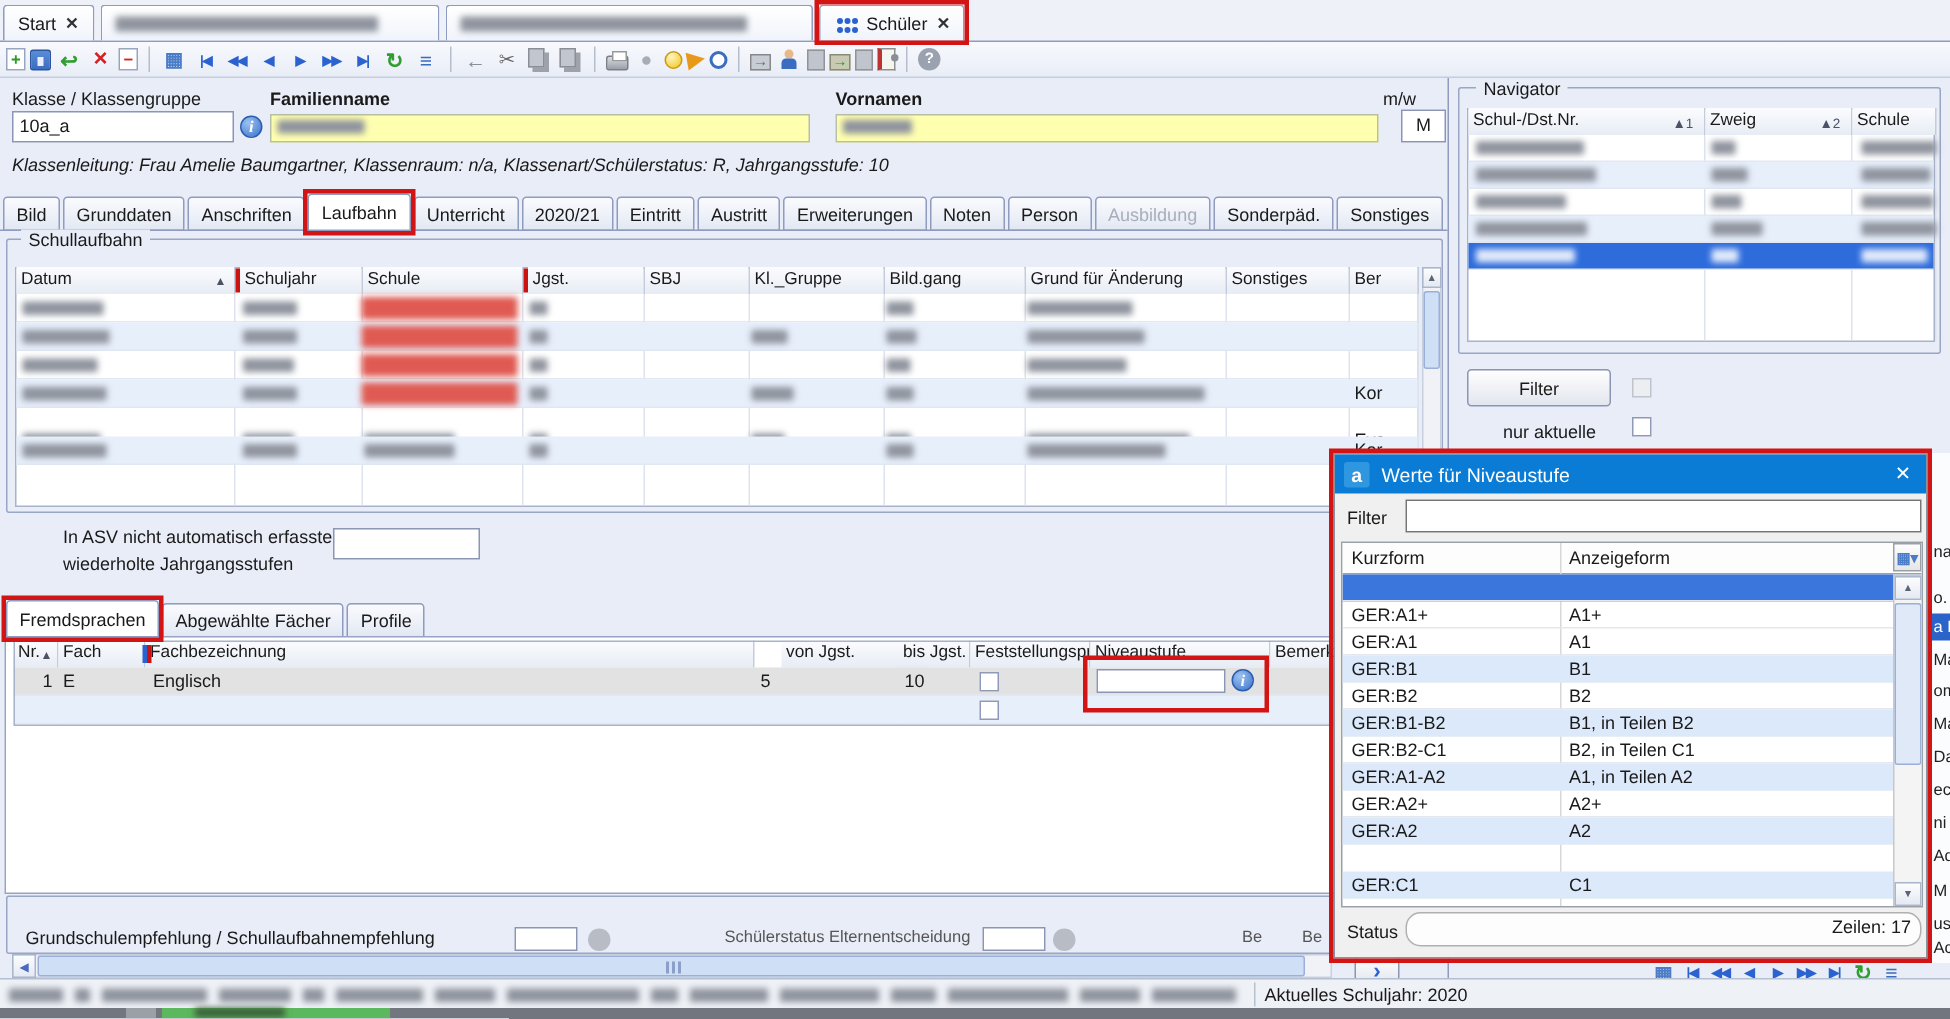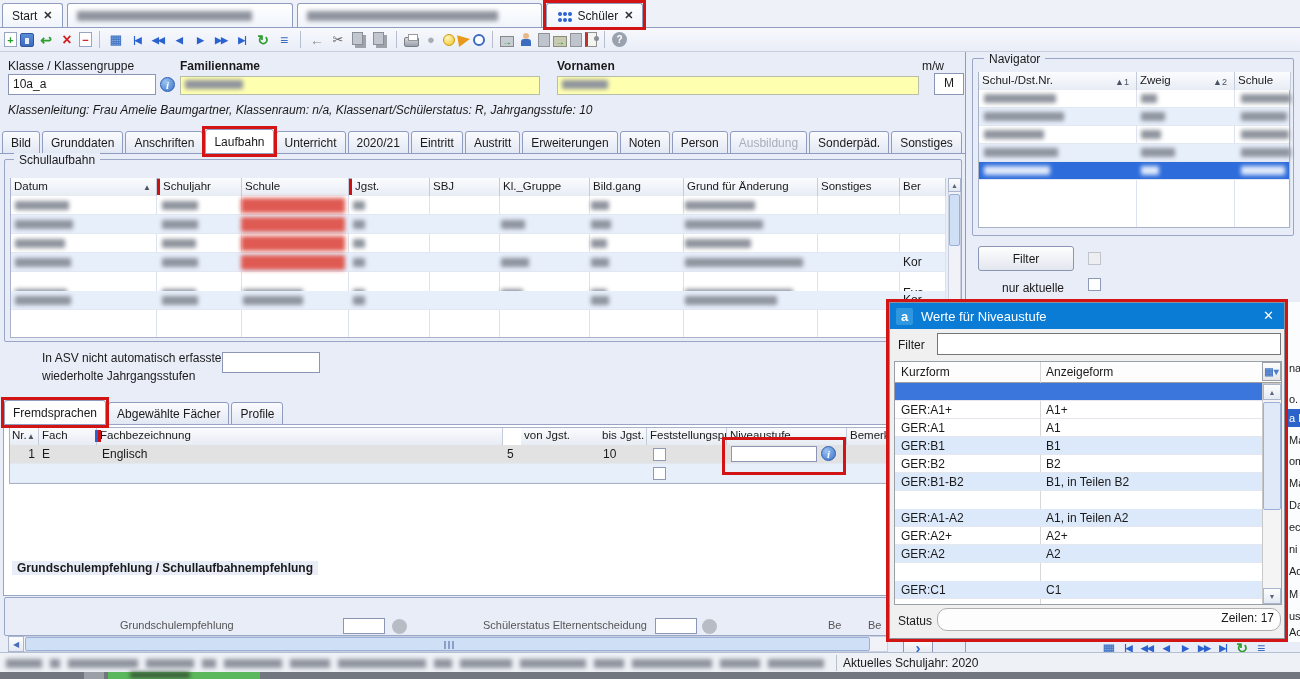--- a/index.html
+++ b/index.html
@@ -435,6 +435,10 @@
           <div class="dcell" style="left: 6px;">GER:B1-B2</div>
           <div class="dcell" style="left: 151px;">B1, in Teilen B2</div>
         </div>
+        <div class="drow" style="top: 129px; border-bottom: 1px solid rgb(228, 232, 238);">
+          <div class="dcell" style="left: 6px;">GER:B2-C1</div>
+          <div class="dcell" style="left: 151px;">B2, in Teilen C1</div>
+        </div>
         <div class="drow shaded" style="top: 147px; border-bottom: 1px solid rgb(228, 232, 238);">
           <div class="dcell" style="left: 6px;">GER:A1-A2</div>
           <div class="dcell" style="left: 151px;">A1, in Teilen A2</div>

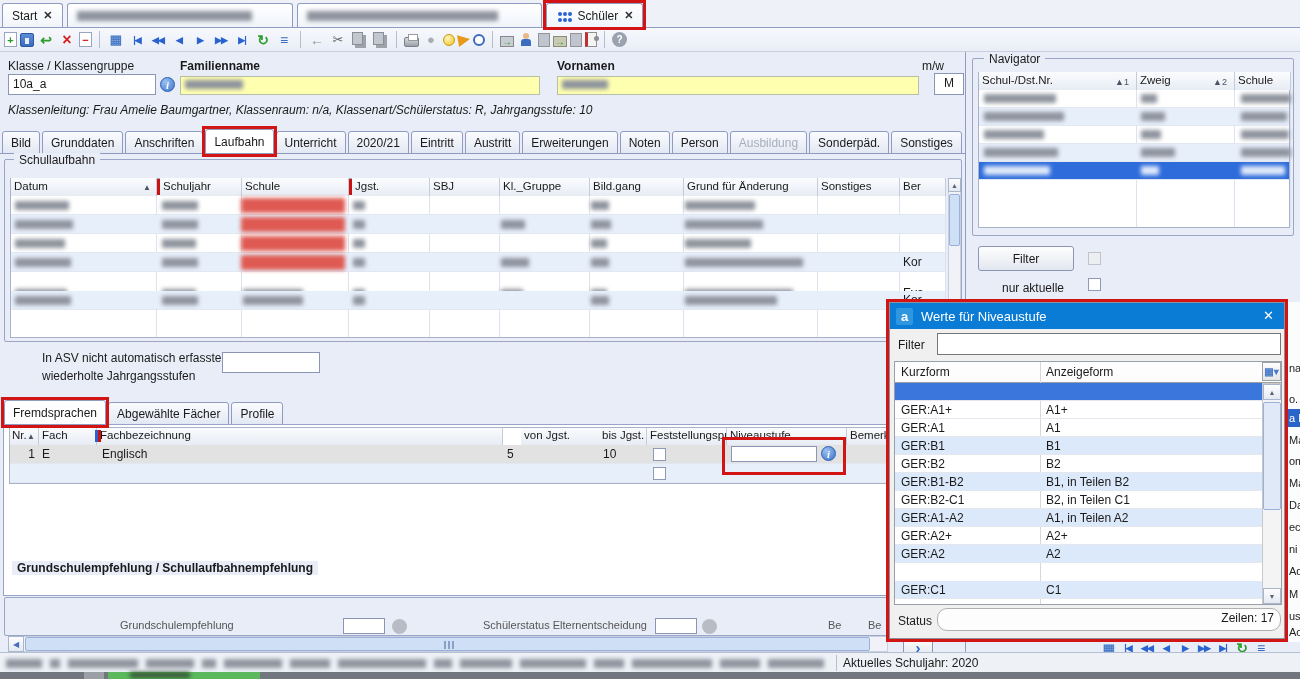--- a/index.html
+++ b/index.html
@@ -332,7 +332,7 @@
     </div>
 
   <div class="grp" style="left:4px;top:597px;width:958px;height:39px;"></div>
-  <div class="grp-legend" style="left:12px;top:561px;font-weight:bold;">Grundschulempfehlung / Schullaufbahnempfehlung</div>
+  <div class="grp-legend" style="left:12px;top:618px;">Grundschulempfehlung / Schullaufbahnempfehlung</div>
   <div id="grund-clip" class="abs" style="left:8px;top:615px;width:950px;height:21px;overflow:hidden;">
       <div class="frag" style="left: 112px; top: 4px; color: rgb(85, 85, 85);">Grundschulempfehlung</div>
       <div class="inp" style="left: 335px; top: 3px; width: 42px; height: 16px;"></div>

